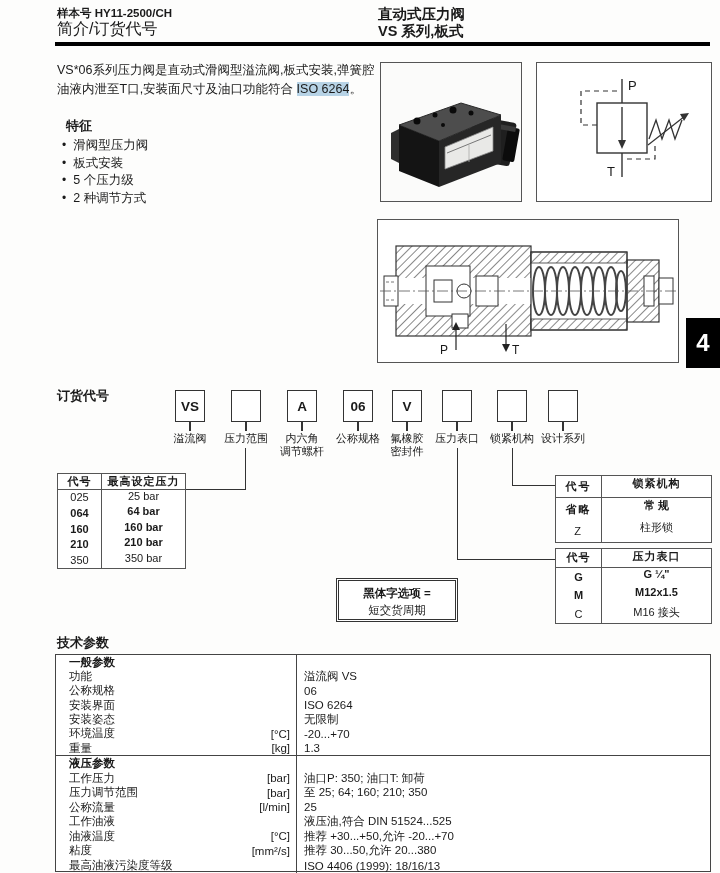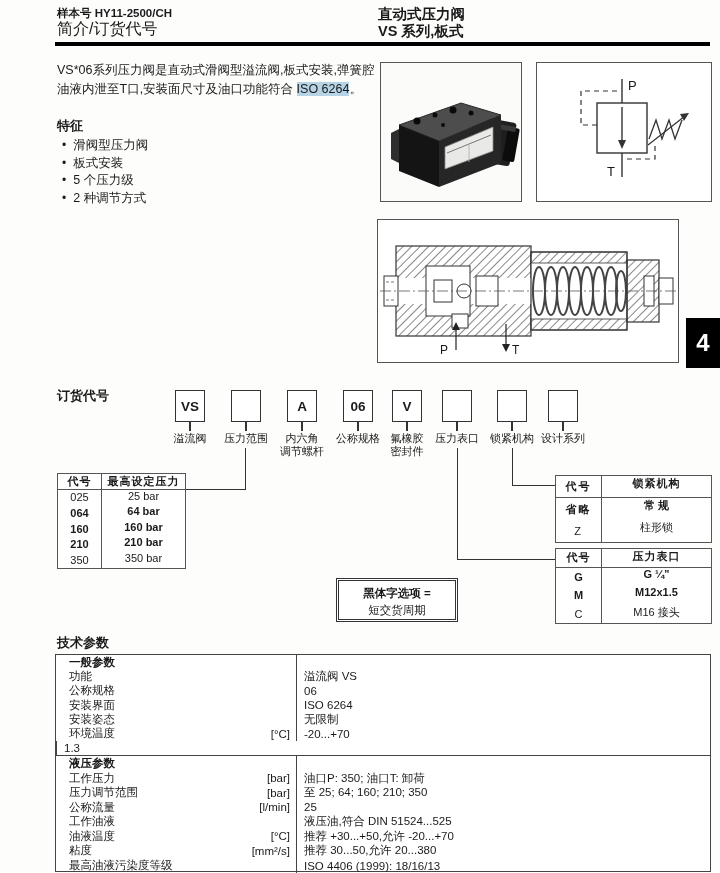--- a/index.html
+++ b/index.html
@@ -17,7 +17,7 @@
   
   .intro { position:absolute; left:57px; top:61px; width:328px; font-size:12.5px; line-height:19px; }
   .hl    { background:#b7d3e6; }
-  .features-title { position:absolute; left:57px; top:117px; font-size:13px; font-weight:bold; }
+  .features-title { position:absolute; left:66px; top:117px; font-size:13px; font-weight:bold; }
   .features { position:absolute; left:62px; top:137px; list-style:none; }
   .features li { font-size:12.5px; line-height:17.5px; }
   .features li .dot { font-size:12px; margin-right:7px; }

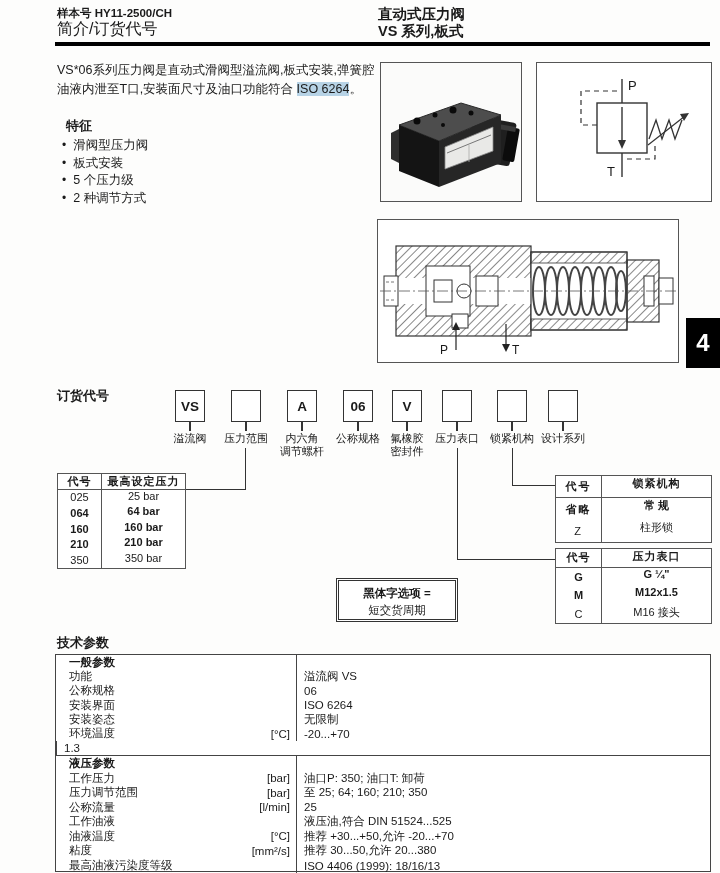--- a/index.html
+++ b/index.html
@@ -417,6 +417,10 @@
           </div>
 
           <div class="t-row">
+            <div class="t-left">
+              <span class="t-label">重量</span>
+              <span class="t-unit">[kg]</span>
+            </div>
             <div class="t-right">1.3</div>
           </div>
         </div>

